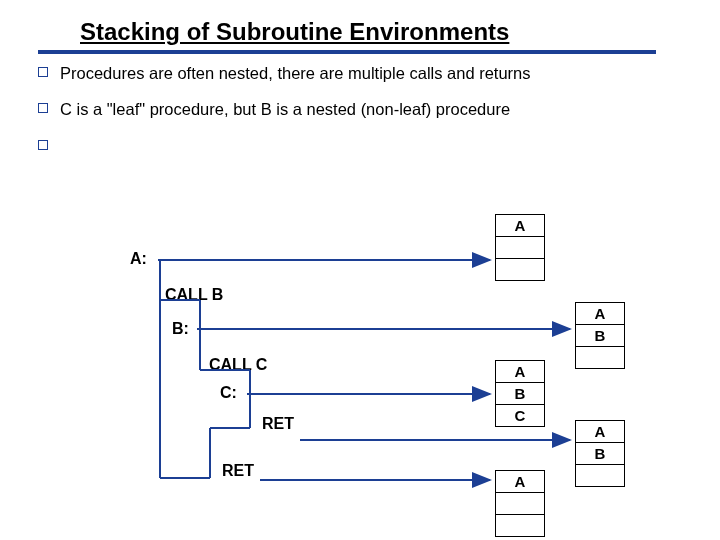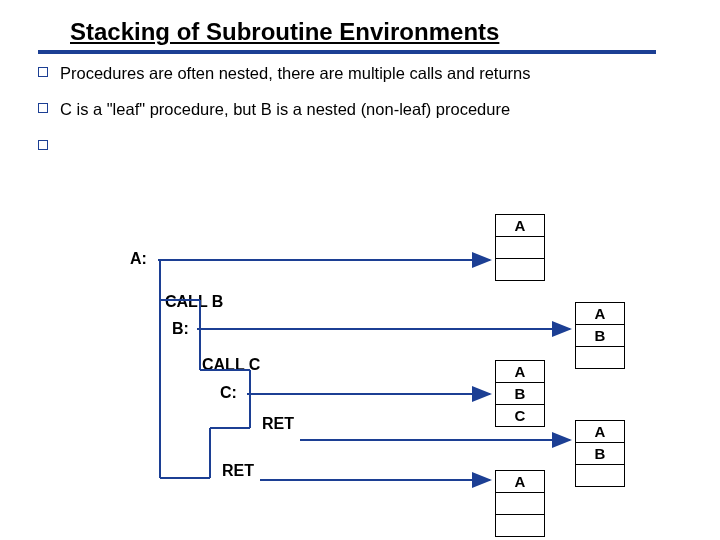--- a/index.html
+++ b/index.html
@@ -4,7 +4,7 @@
 <style>
   * { box-sizing: border-box; margin: 0; padding: 0; }
   body { width: 720px; height: 540px; background: #fff; font-family: Arial, Helvetica, sans-serif; position: relative; }
-  .title { position: absolute; left: 70px; top: 18px; font-size: 24px; font-weight: bold; color: #000; text-decoration: underline; }
+  .title { position: absolute; left: 80px; top: 18px; font-size: 24px; font-weight: bold; color: #000; text-decoration: underline; }
   .blue-rule { position: absolute; left: 38px; top: 50px; width: 618px; height: 4px; background: #1c3f94; }
   .bullets { position: absolute; left: 38px; top: 62px; width: 618px; }
   .bul { display: flex; margin-bottom: 14px; }

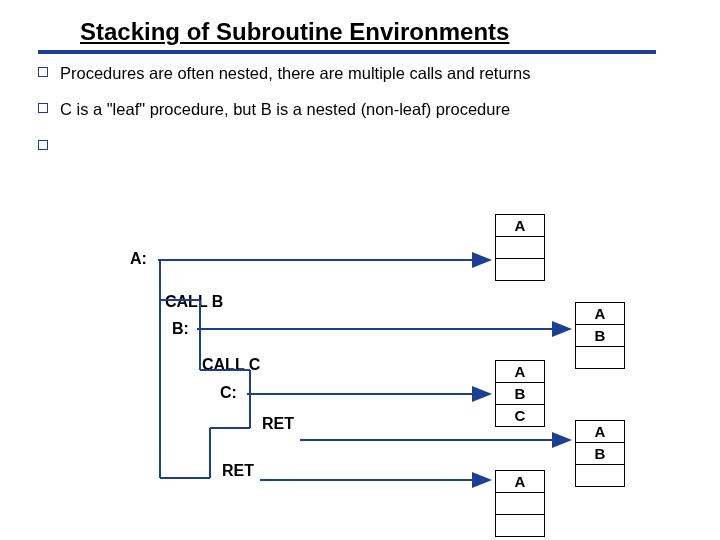--- a/index.html
+++ b/index.html
@@ -36,7 +36,7 @@
 </div>
 
 <div class="lbl" style="left:130px; top:250px;">A:</div>
-<div class="lbl" style="left:165px; top:293px;">CALL B</div>
+<div class="lbl" style="left:165px; top:286px;">CALL B</div>
 <div class="lbl" style="left:172px; top:320px;">B:</div>
 <div class="lbl" style="left:202px; top:356px;">CALL C</div>
 <div class="lbl" style="left:220px; top:384px;">C:</div>

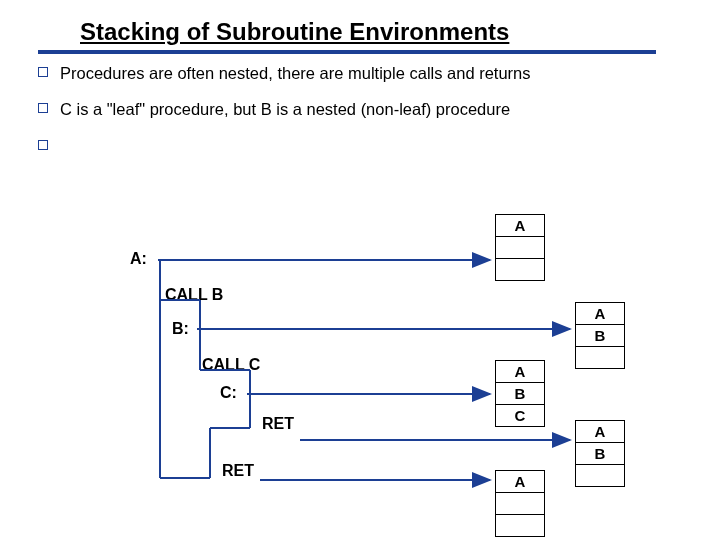--- a/index.html
+++ b/index.html
@@ -38,7 +38,7 @@
 <div class="lbl" style="left:130px; top:250px;">A:</div>
 <div class="lbl" style="left:165px; top:286px;">CALL B</div>
 <div class="lbl" style="left:172px; top:320px;">B:</div>
-<div class="lbl" style="left:202px; top:356px;">CALL C</div>
+<div class="lbl" style="left:209px; top:356px;">CALL C</div>
 <div class="lbl" style="left:220px; top:384px;">C:</div>
 <div class="lbl" style="left:262px; top:415px;">RET</div>
 <div class="lbl" style="left:222px; top:462px;">RET</div>

